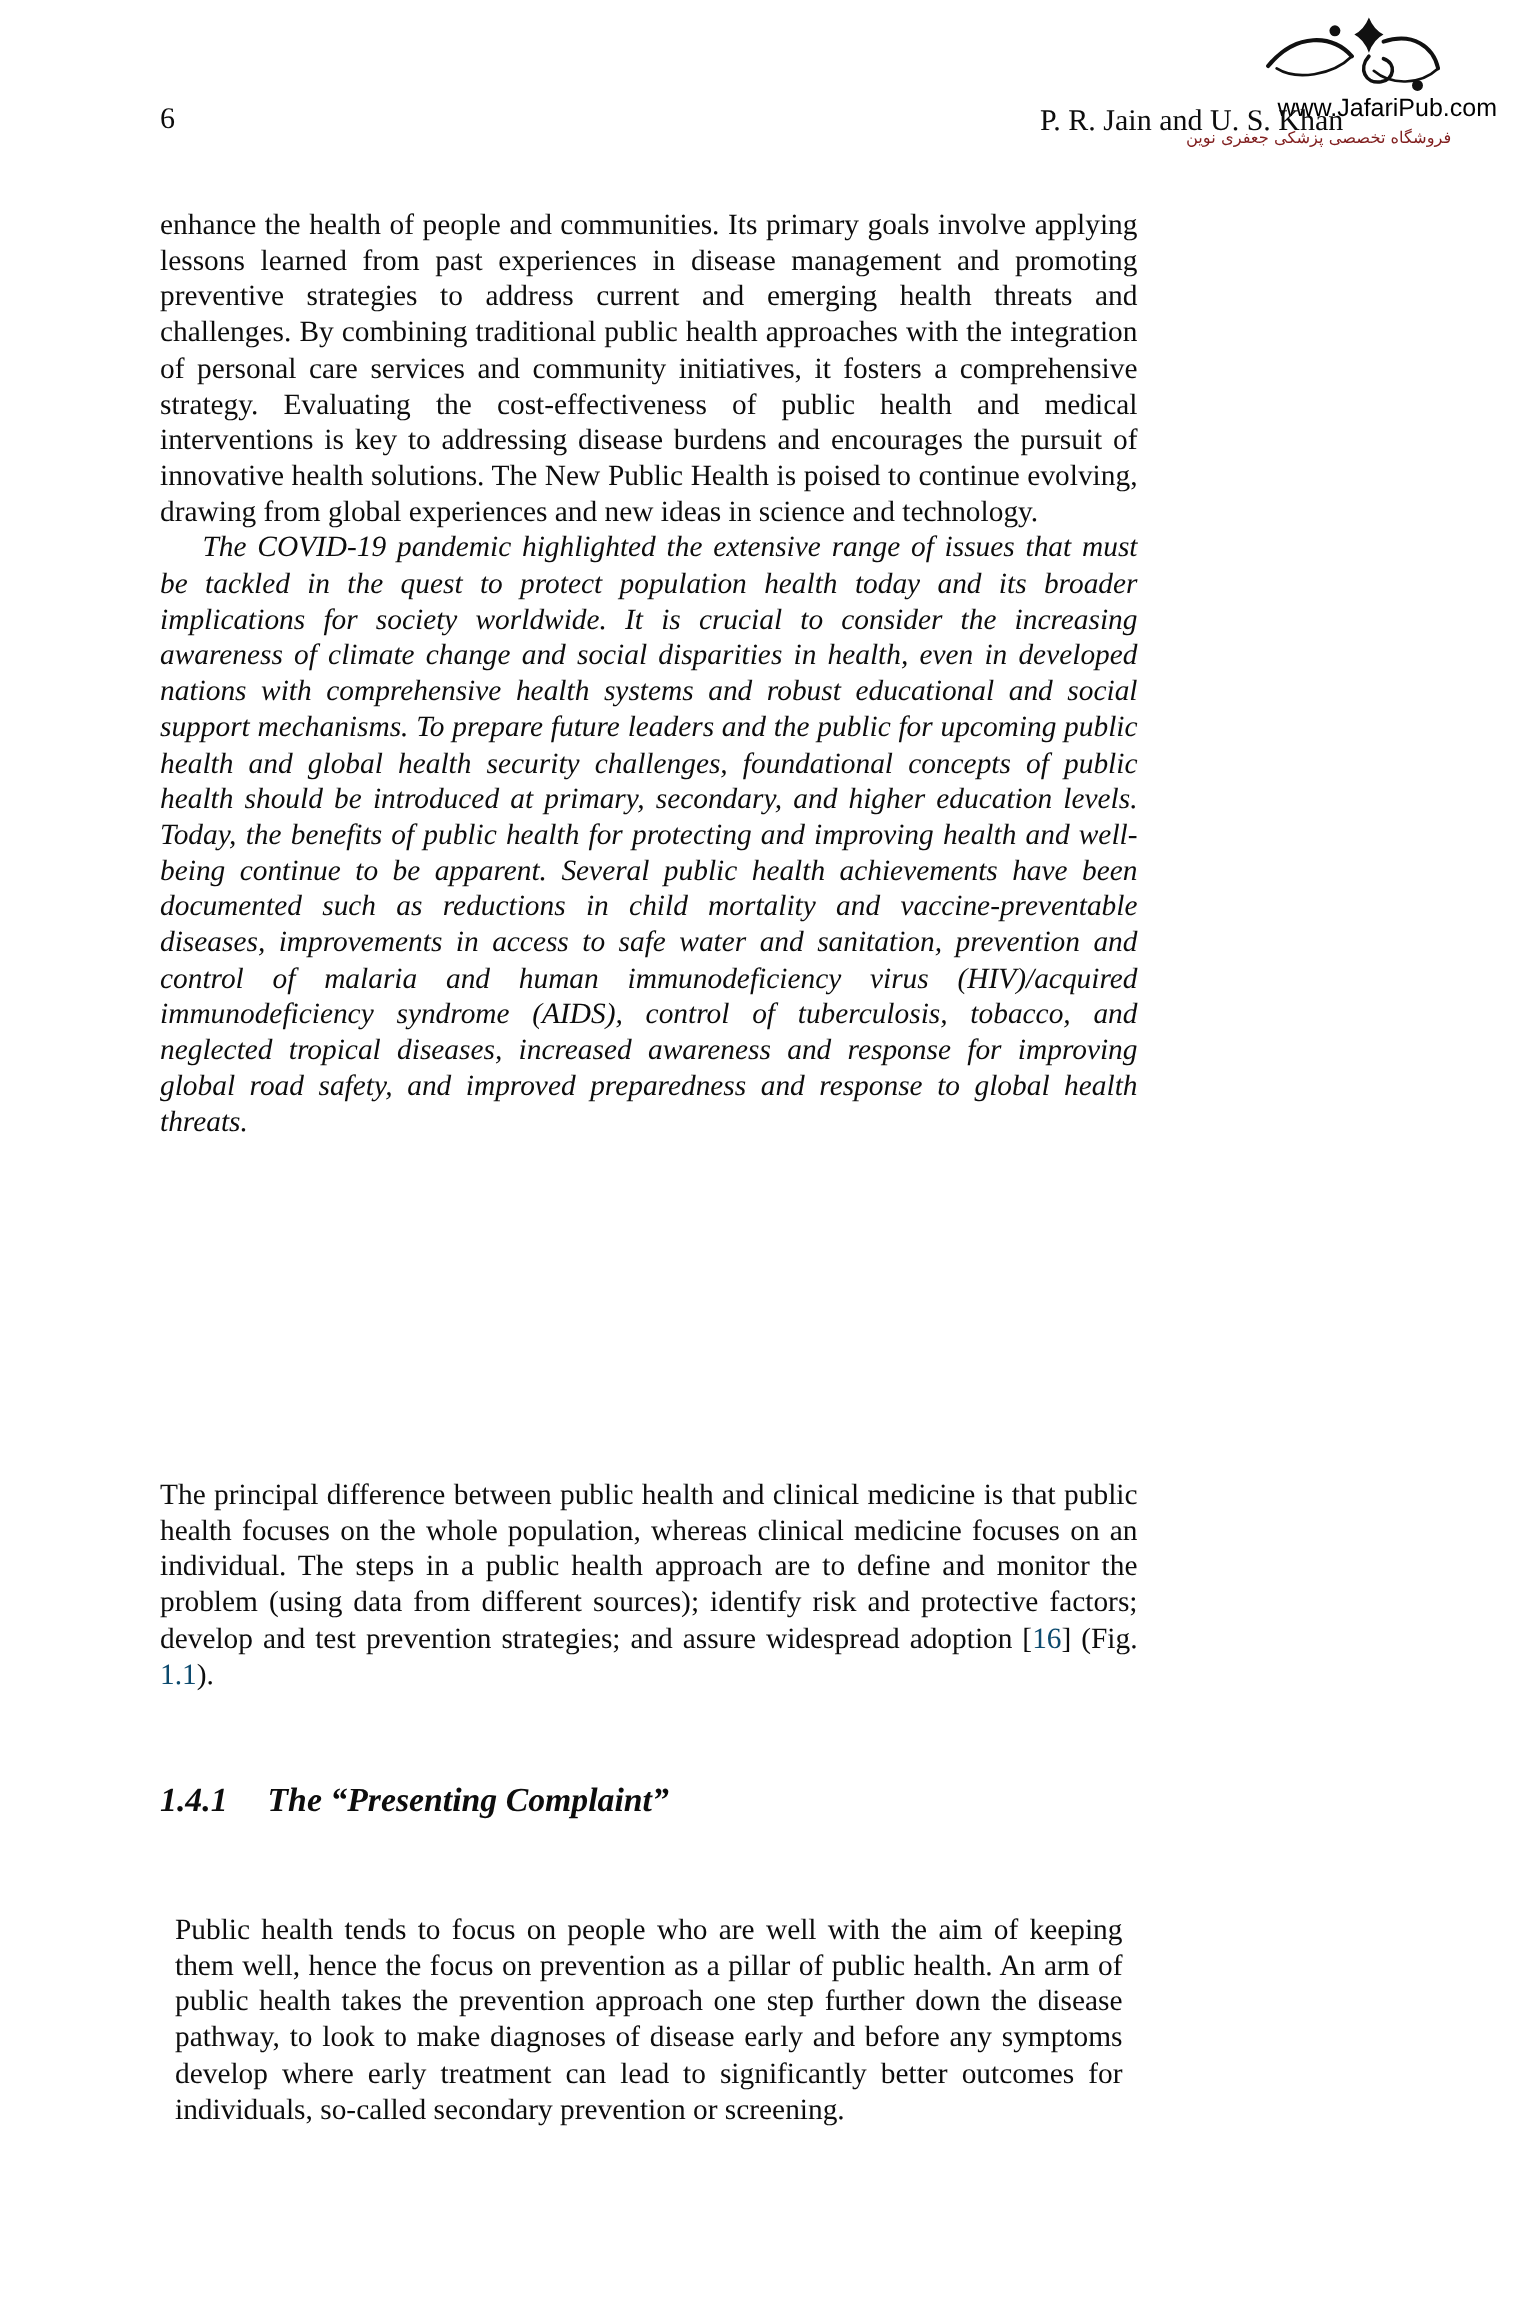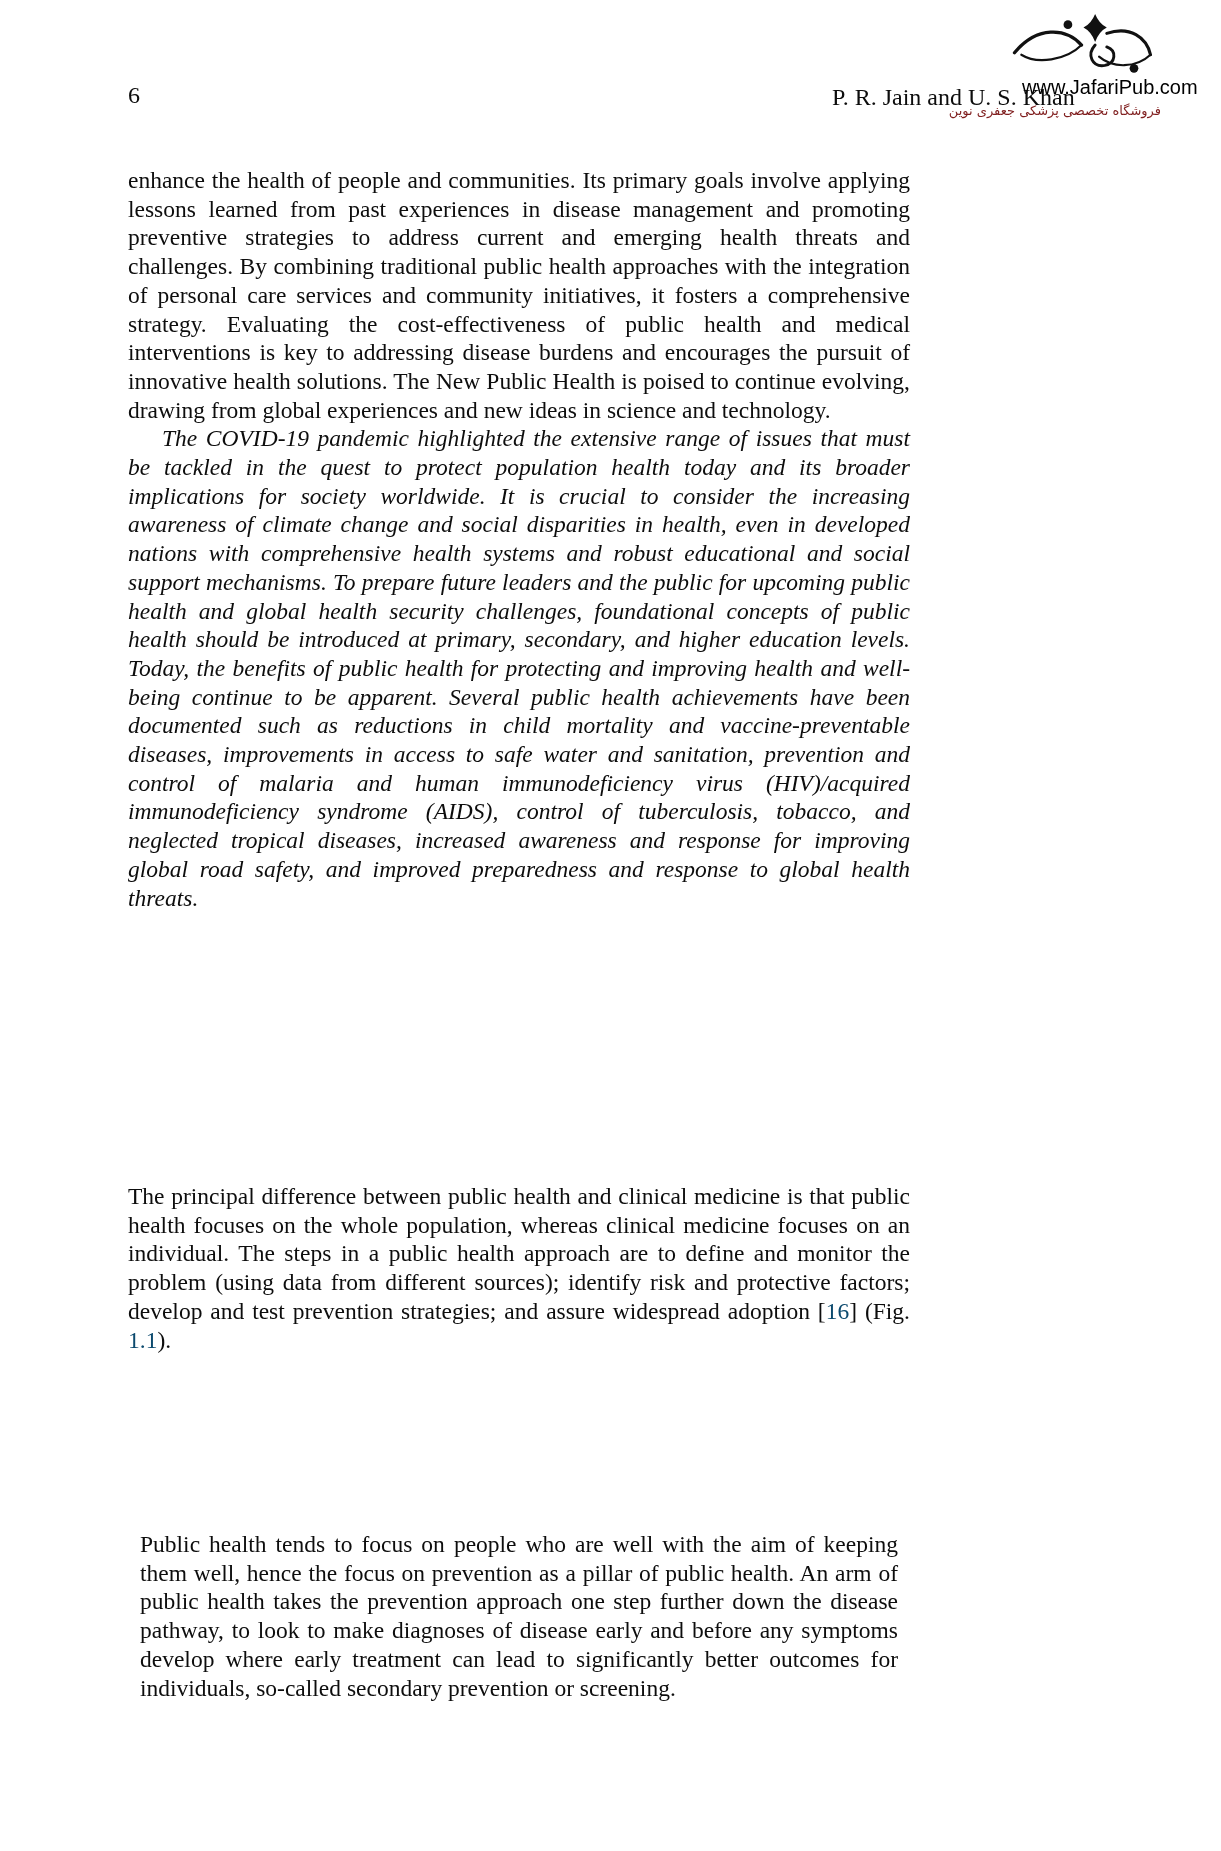--- a/index.html
+++ b/index.html
@@ -130,6 +130,10 @@
     </p>
   </div>
 
+  <div class="subsection-heading">
+    <span>1.4.1</span>
+    <span>The “Presenting Complaint”</span>
+  </div>
 
   <div class="body-block para4">
     <p>Public health tends to focus on people who are well with the aim of keeping them well, hence the focus on prevention as a pillar of public health. An arm of public health takes the prevention approach one step further down the disease pathway, to look to make diagnoses of disease early and before any symptoms develop where early treatment can lead to significantly better outcomes for individuals, so-called secondary prevention or screening.</p>

